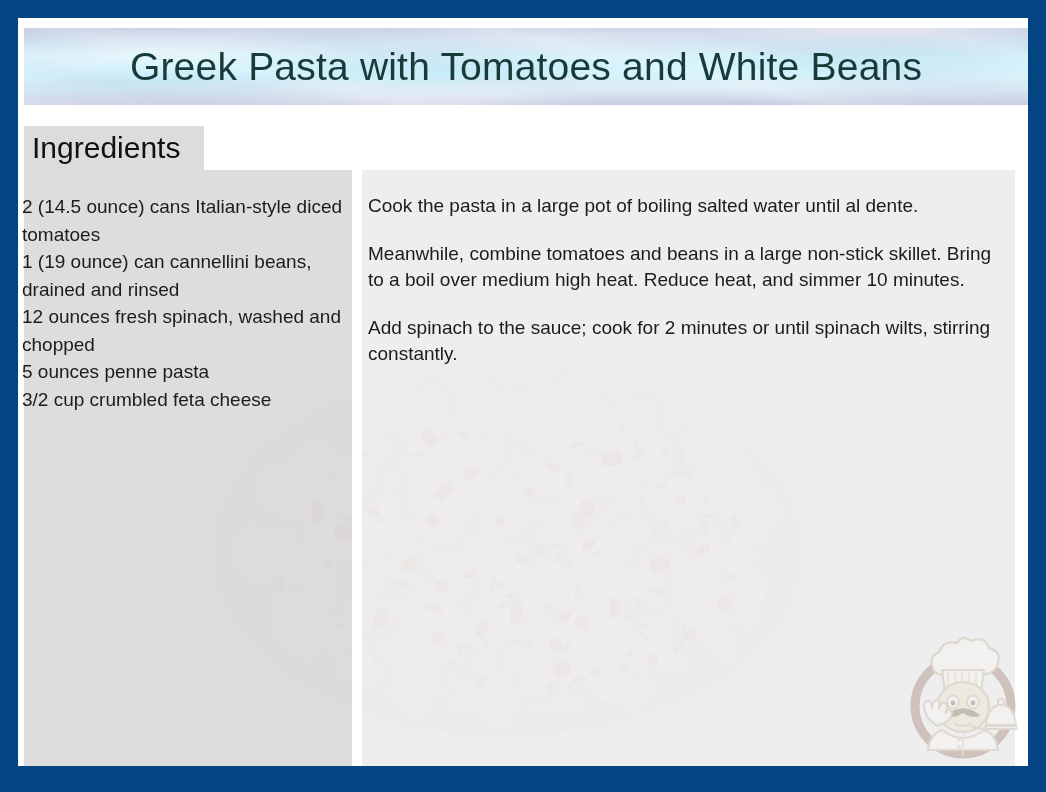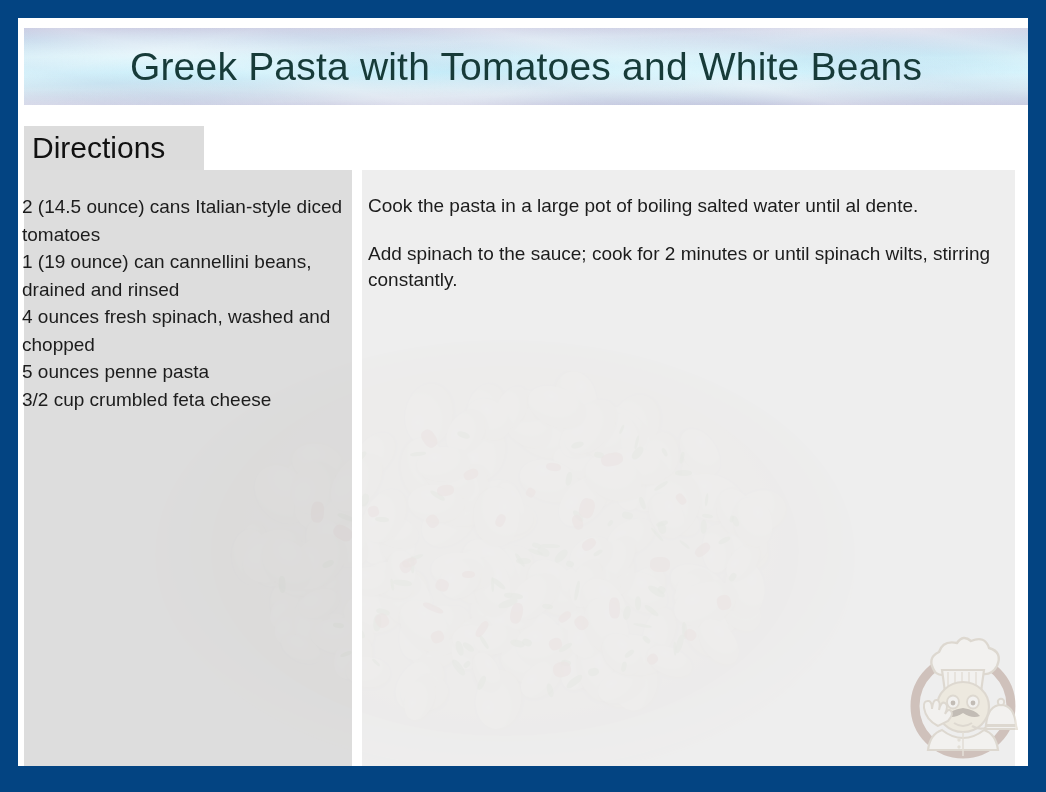--- a/index.html
+++ b/index.html
@@ -554,7 +554,7 @@
   </div>
 
   <div class="tab tab-ingredients">
-    <span class="tab-label">Directions</span>
+    <span class="tab-label">Ingredients</span>
   </div>
 
   <div class="ingredients-body">

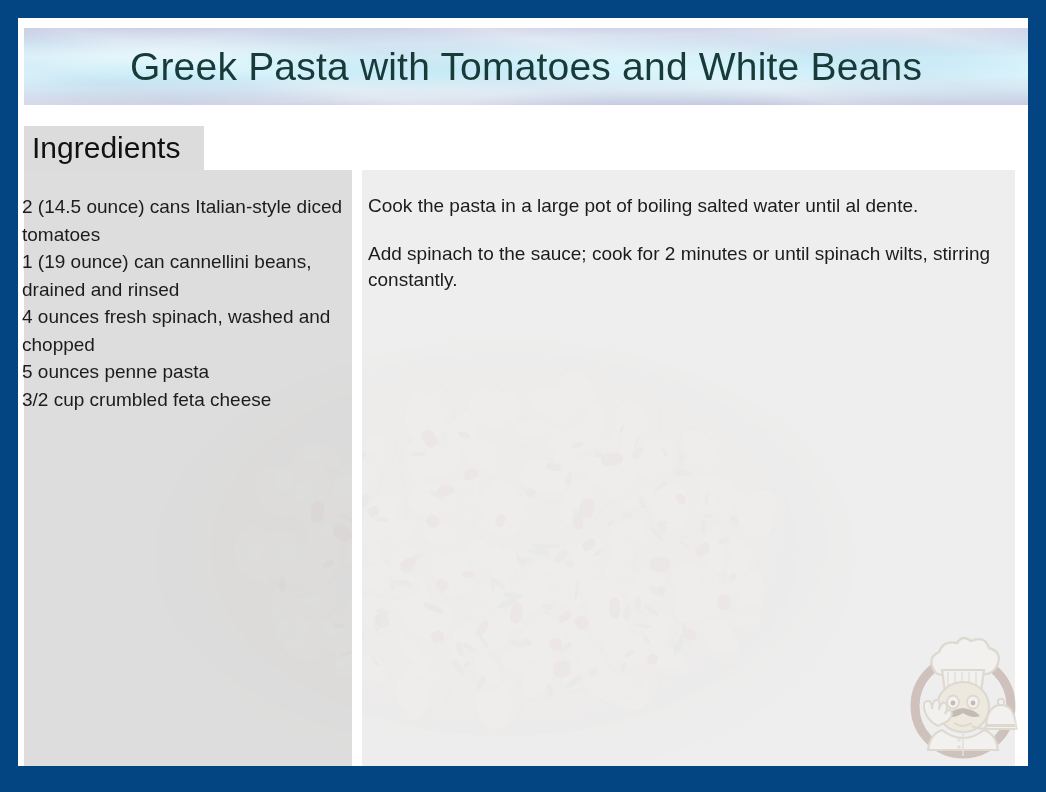--- a/index.html
+++ b/index.html
@@ -567,6 +567,7 @@
 
   <div class="directions-body">
     <div class="dir-step">Cook the pasta in a large pot of boiling salted water until al dente.</div>
+    <div class="dir-step">Meanwhile, combine tomatoes and beans in a large non-stick skillet.  Bring to a boil over medium high heat.  Reduce heat, and simmer 10 minutes.</div>
     <div class="dir-step">Add spinach to the sauce; cook for 2 minutes or until spinach wilts, stirring constantly.</div>
   </div>
 

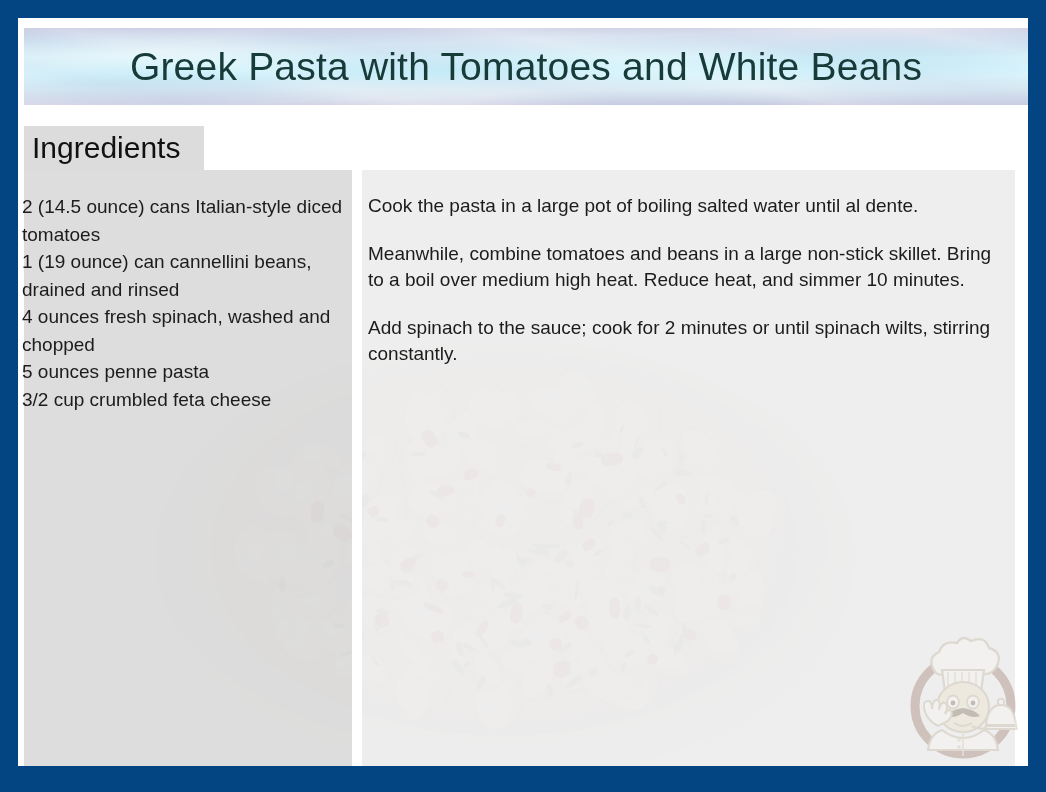--- a/index.html
+++ b/index.html
@@ -560,7 +560,7 @@
   <div class="ingredients-body">
     <div class="ing-line">2 (14.5 ounce) cans Italian-style diced tomatoes</div>
     <div class="ing-line">1 (19 ounce) can cannellini beans, drained and rinsed</div>
-    <div class="ing-line">4 ounces fresh spinach, washed and chopped</div>
+    <div class="ing-line">12 ounces fresh spinach, washed and chopped</div>
     <div class="ing-line">5 ounces penne pasta</div>
     <div class="ing-line">3/2 cup crumbled feta cheese</div>
   </div>

